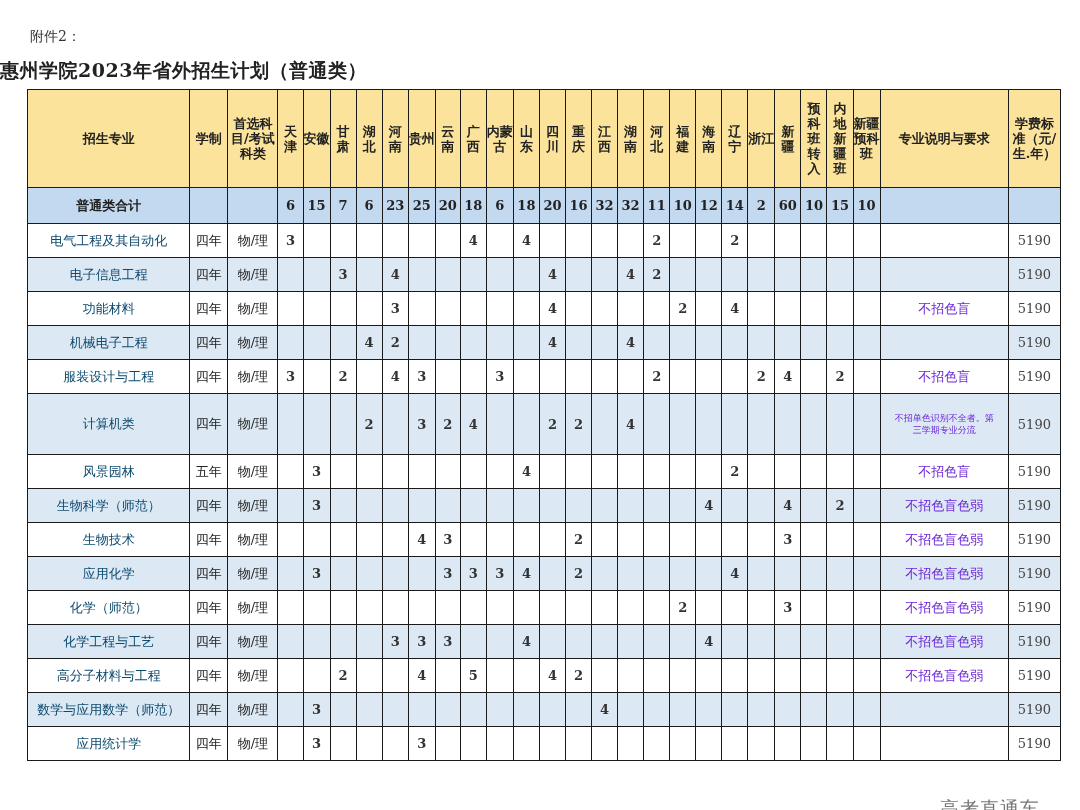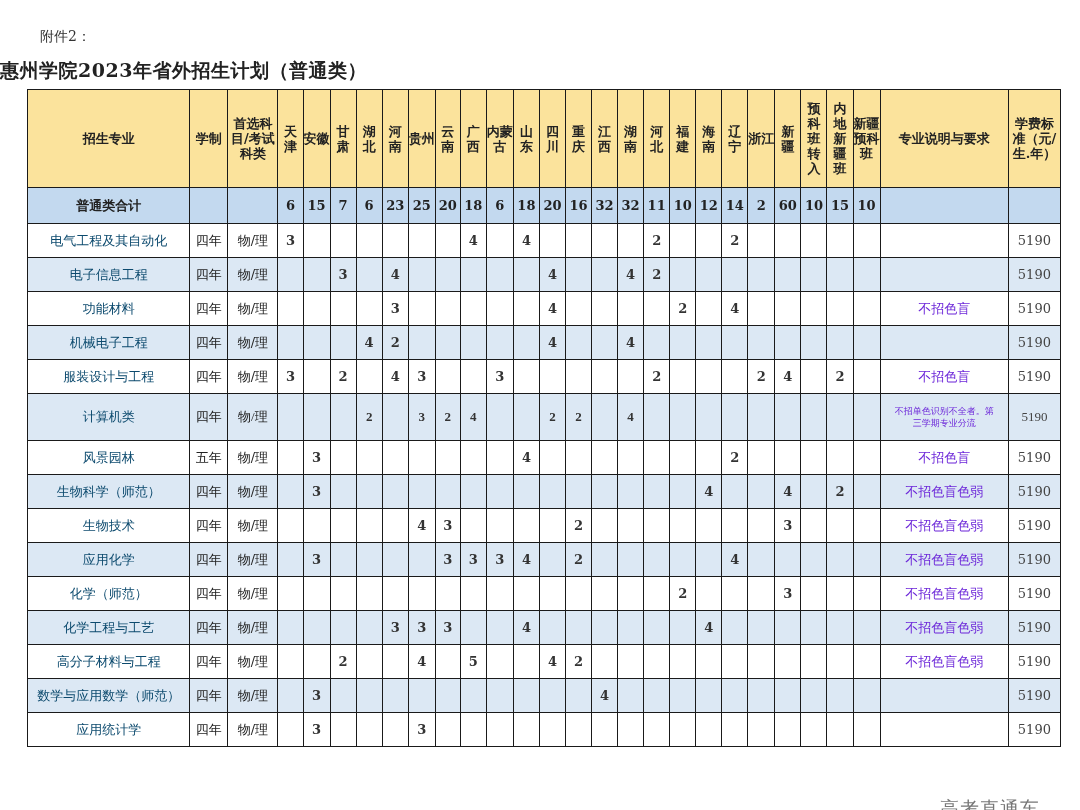--- a/index.html
+++ b/index.html
@@ -5,7 +5,7 @@
   html, body { margin:0; padding:0; background:#ffffff; }
   body { width:1080px; height:810px; position:relative; overflow:hidden;
          font-family: "DejaVu Serif", "Liberation Serif", serif; color:#222; }
-  .attach { position:absolute; left:40px; top:28px; font-size:14px; color:#333; }
+  .attach { position:absolute; left:30px; top:28px; font-size:14px; color:#333; }
   .title { position:absolute; left:0; width:1080px; top:58px; text-align:left;
            font-size:19px; font-weight:bold; color:#222; letter-spacing:0.5px; }
   table.plan { position:absolute; left:27px; top:89px; border-collapse:collapse;

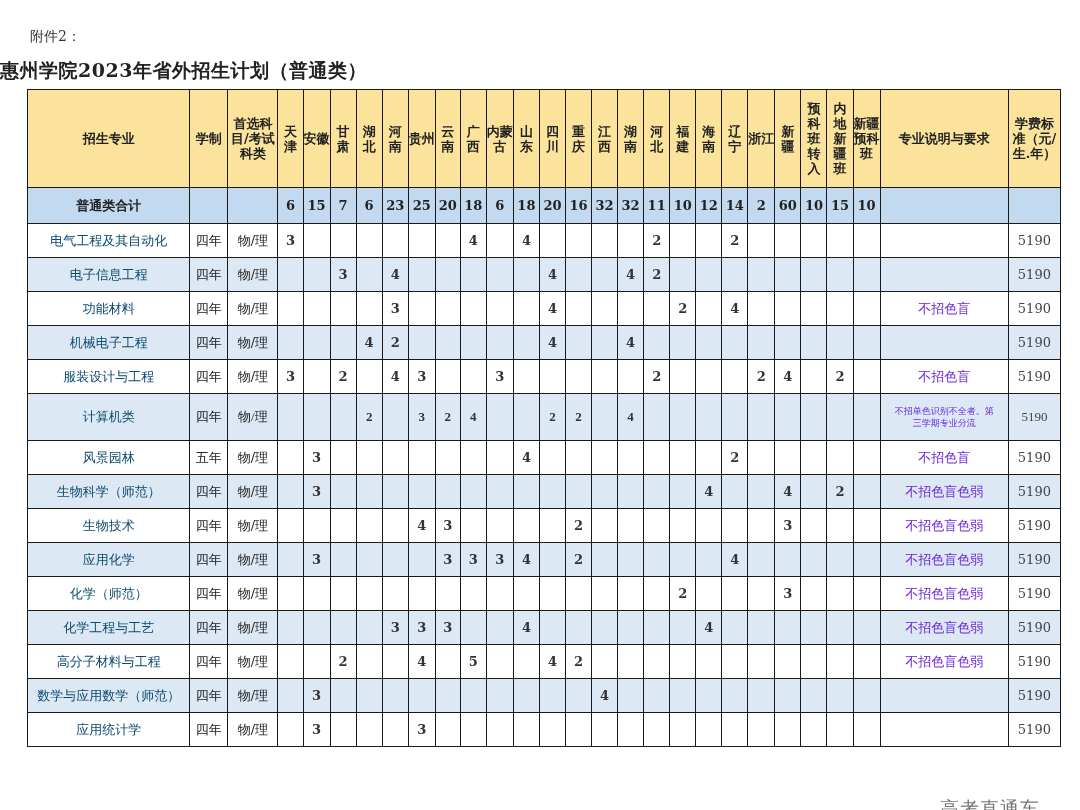--- a/index.html
+++ b/index.html
@@ -19,7 +19,7 @@
   tr.total-row { height:36px; background:#c3d9ef; font-weight:bold; }
   tr.total-row td { font-weight:bold; font-size:13px; }
   tr.data-row { height:34px; }
-  tr.data-row.tall { height:47px;font-family:Liberation Serif, serif; }
+  tr.data-row.tall { height:61px; }
   tr.data-row.alt { background:#dce8f4; }
   tr.data-row.plain { background:#ffffff; }
   td.major { font-size:13px; color:#0c4a6e; }

